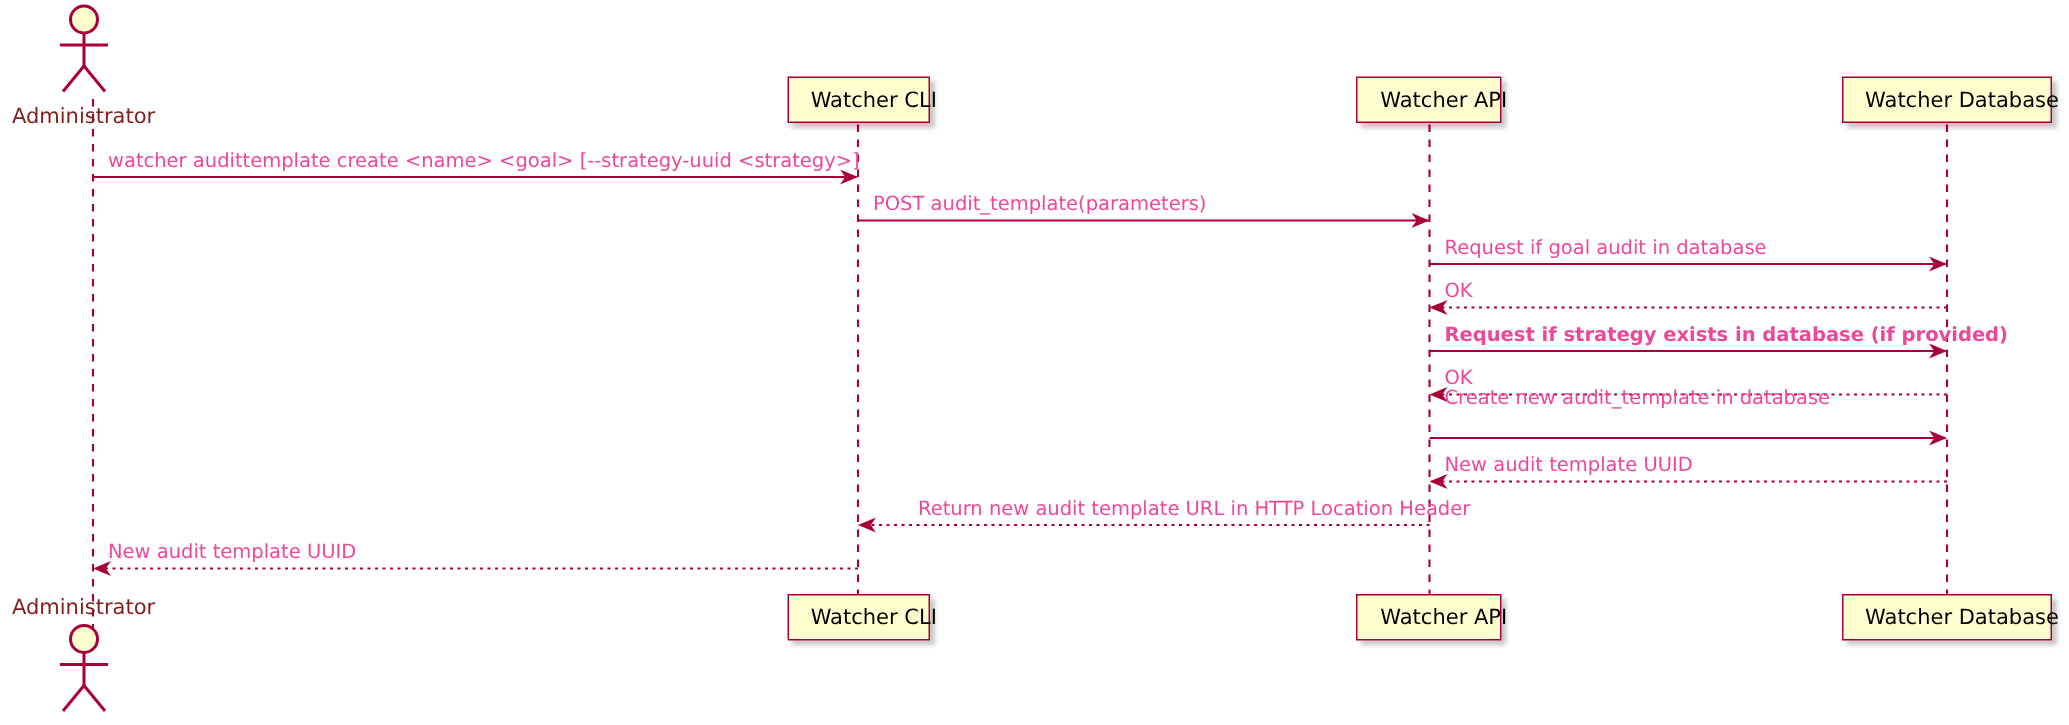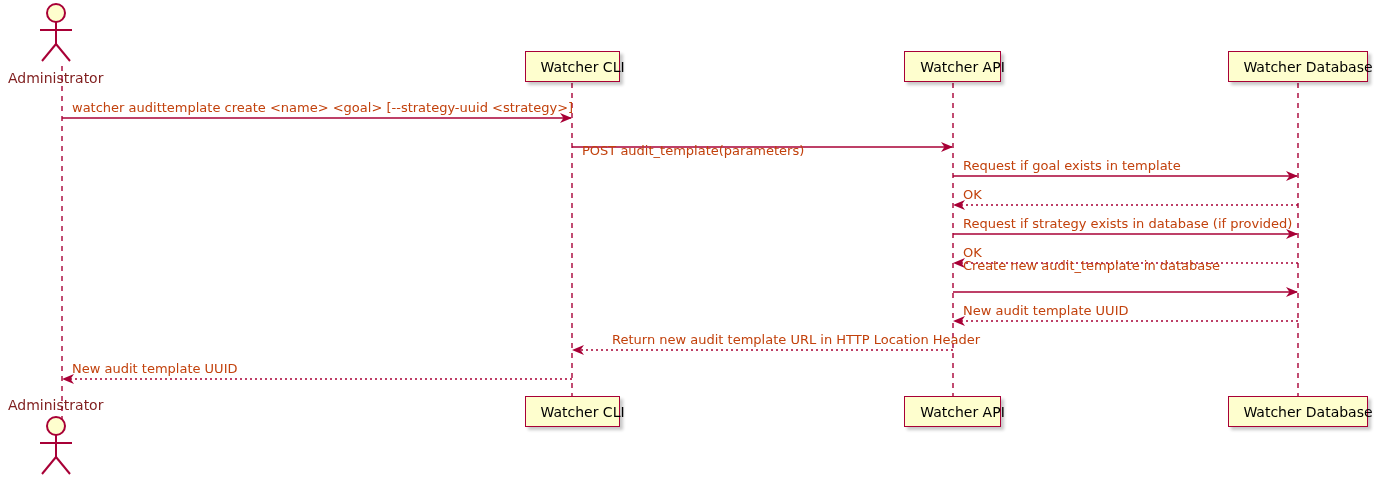--- a/index.html
+++ b/index.html
@@ -48,7 +48,7 @@
   .msg-label {
     position: absolute;
     font-size: 13px;
-    color: #c2410c;
+    color: #ec4899;
     white-space: nowrap;
     font-family: "DejaVu Sans", sans-serif;
     line-height: 1;

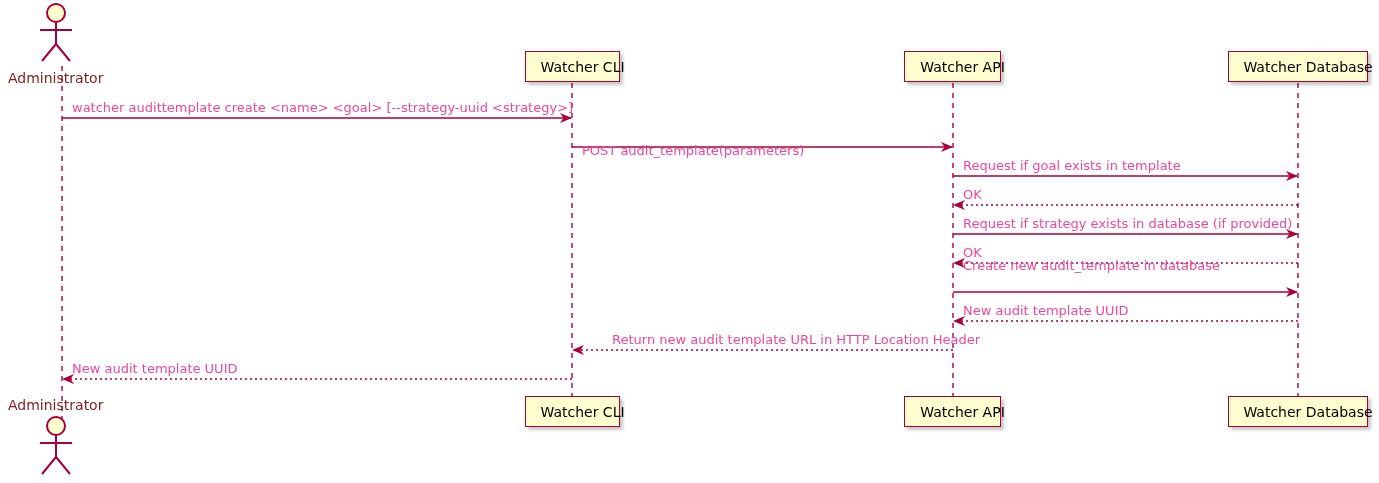--- a/index.html
+++ b/index.html
@@ -135,7 +135,7 @@
 
   <div id="msg-labels">
       <div class="msg-label" style="top: 101px; left: 72px;">watcher audittemplate create &lt;name&gt; &lt;goal&gt; [--strategy-uuid &lt;strategy&gt;]</div>
-      <div class="msg-label" style="top: 144px; left: 582px; text-align: center;">POST audit_template(parameters)</div>
+      <div class="msg-label" style="top: 130px; left: 582px; text-align: center;">POST audit_template(parameters)</div>
       <div class="msg-label" style="top: 159px; left: 963px;">Request if goal exists in template</div>
       <div class="msg-label" style="top: 188px; left: 963px;">OK</div>
       <div class="msg-label" style="top: 217px; left: 963px;">Request if strategy exists in database (if provided)</div>

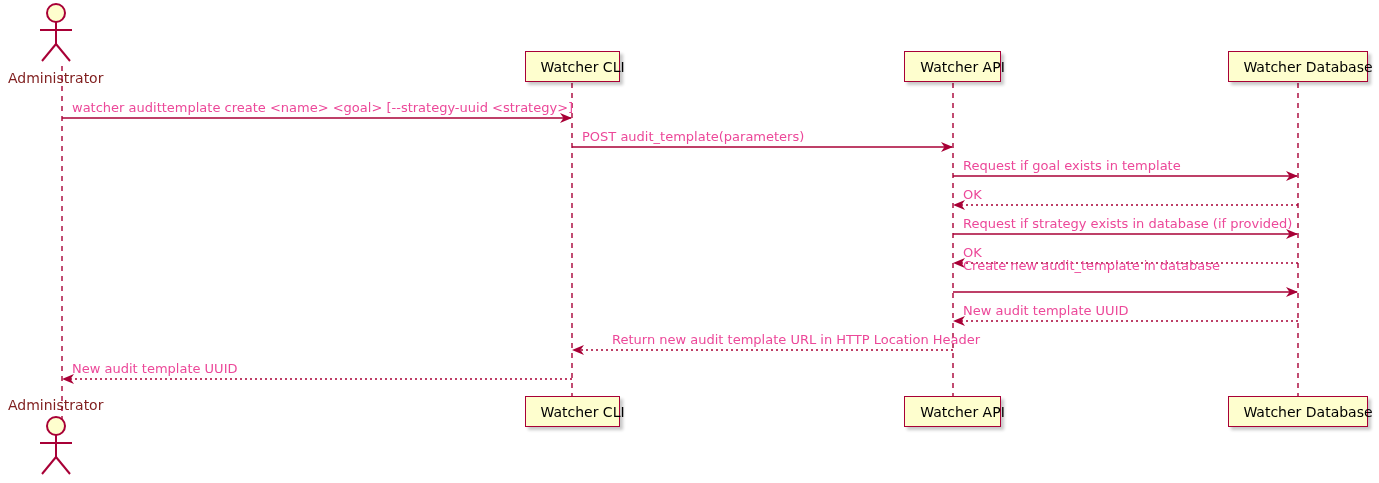--- a/index.html
+++ b/index.html
@@ -136,7 +136,7 @@
   <div id="msg-labels">
       <div class="msg-label" style="top: 101px; left: 72px;">watcher audittemplate create &lt;name&gt; &lt;goal&gt; [--strategy-uuid &lt;strategy&gt;]</div>
       <div class="msg-label" style="top: 130px; left: 582px; text-align: center;">POST audit_template(parameters)</div>
-      <div class="msg-label" style="top: 159px; left: 963px;">Request if goal exists in template</div>
+      <div class="msg-label" style="top: 159px; left: 963px;">Request if goal audit in database</div>
       <div class="msg-label" style="top: 188px; left: 963px;">OK</div>
       <div class="msg-label" style="top: 217px; left: 963px;">Request if strategy exists in database (if provided)</div>
       <div class="msg-label" style="top: 246px; left: 963px;">OK</div>

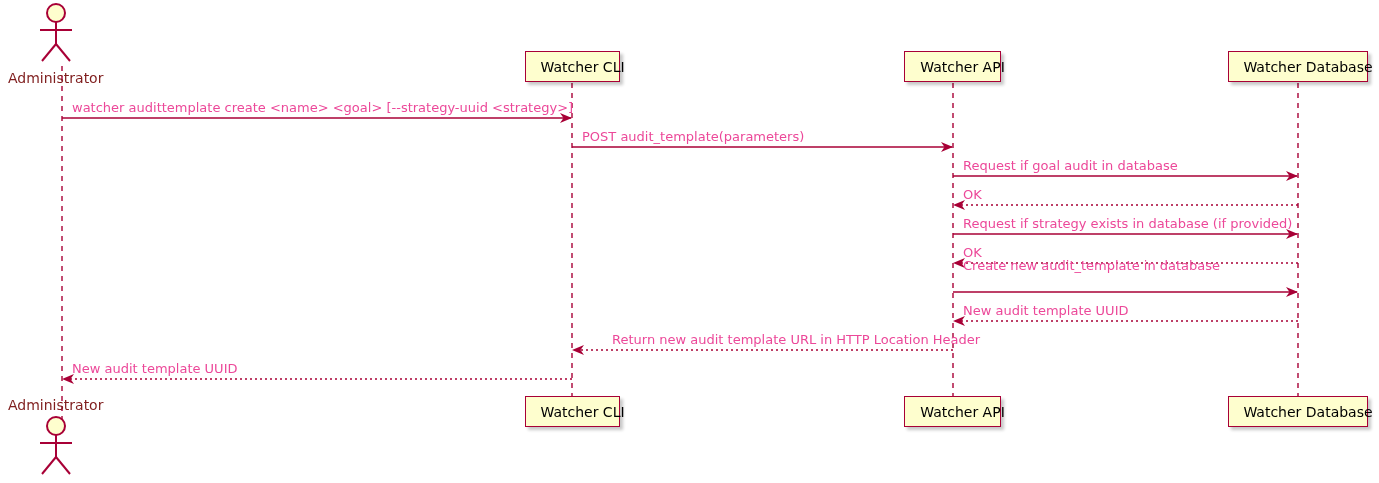--- a/index.html
+++ b/index.html
@@ -138,7 +138,7 @@
       <div class="msg-label" style="top: 130px; left: 582px; text-align: center;">POST audit_template(parameters)</div>
       <div class="msg-label" style="top: 159px; left: 963px;">Request if goal audit in database</div>
       <div class="msg-label" style="top: 188px; left: 963px;">OK</div>
-      <div class="msg-label" style="top: 217px; left: 963px;">Request if strategy exists in database (if provided)</div>
+      <div class="msg-label" style="top: 217px; left: 963px; font-weight: bold;">Request if strategy exists in database (if provided)</div>
       <div class="msg-label" style="top: 246px; left: 963px;">OK</div>
       <div class="msg-label" style="top: 259px; left: 963px;">Create new audit_template in database</div>
       <div class="msg-label" style="top: 304px; left: 963px;">New audit template UUID</div>

